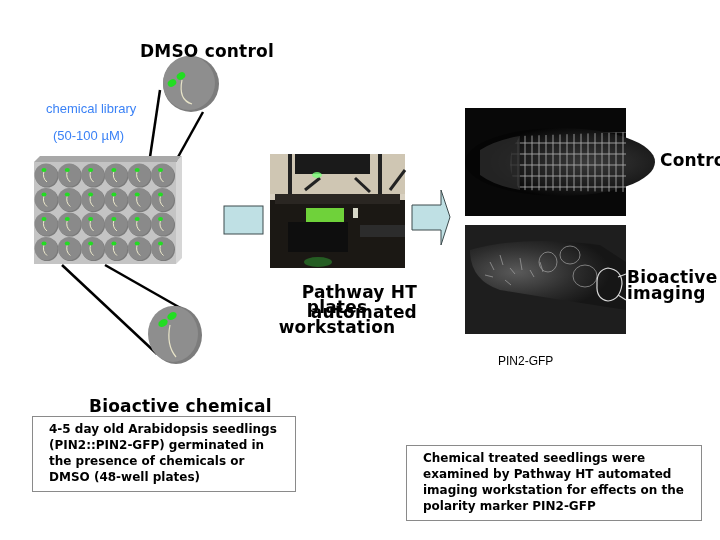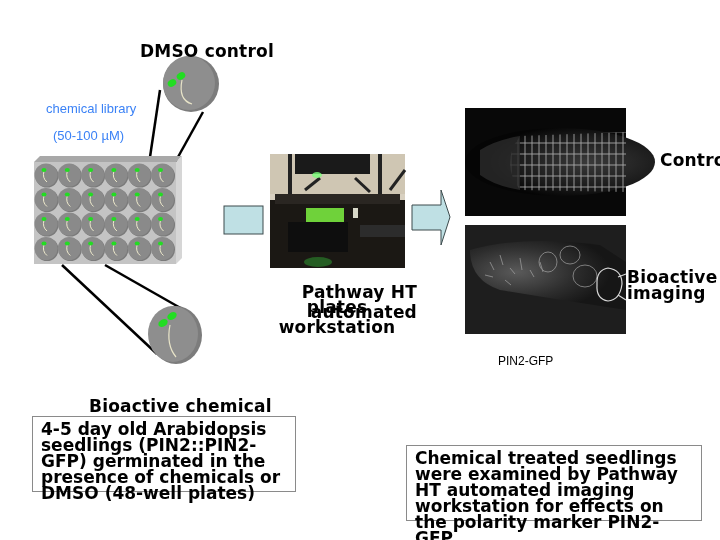--- a/index.html
+++ b/index.html
@@ -8,8 +8,8 @@
   .abs { position: absolute; }
   .label-bold { font-family: "DejaVu Sans", sans-serif; font-weight: bold; font-size: 17px; letter-spacing: 0.2px; }
   .label-plain { font-family: "Liberation Sans", sans-serif; font-size: 13px; color: #3b82f6; }
-  .textbox { position: absolute; border: 1px solid #8a8a8a; background: #fff; padding: 4px 8px;
-             font-family: "DejaVu Sans", sans-serif; font-weight: bold; font-size: 17px; line-height: 16px; box-sizing: border-box; }
+  .textbox { position: absolute; border: 1px solid #8a8a8a; background: #fff; padding: 4px 16px;
+             font-family: "DejaVu Sans", sans-serif; font-weight: bold; font-size: 12px; line-height: 16px; box-sizing: border-box; }
   svg { position: absolute; left: 0; top: 0; }
 </style>
 </head>

